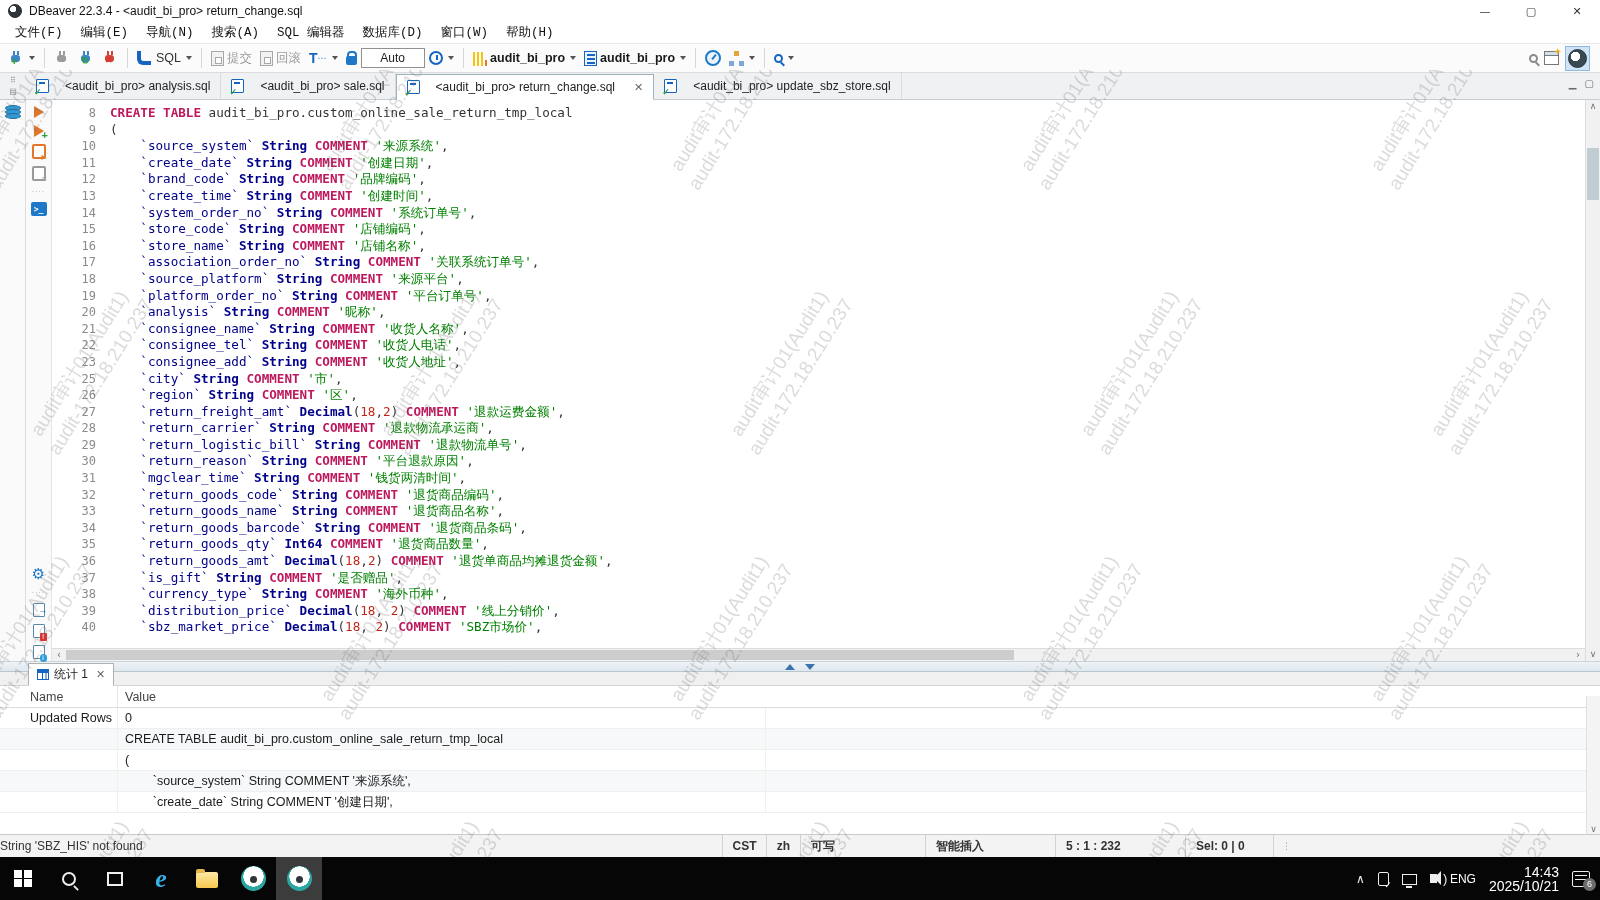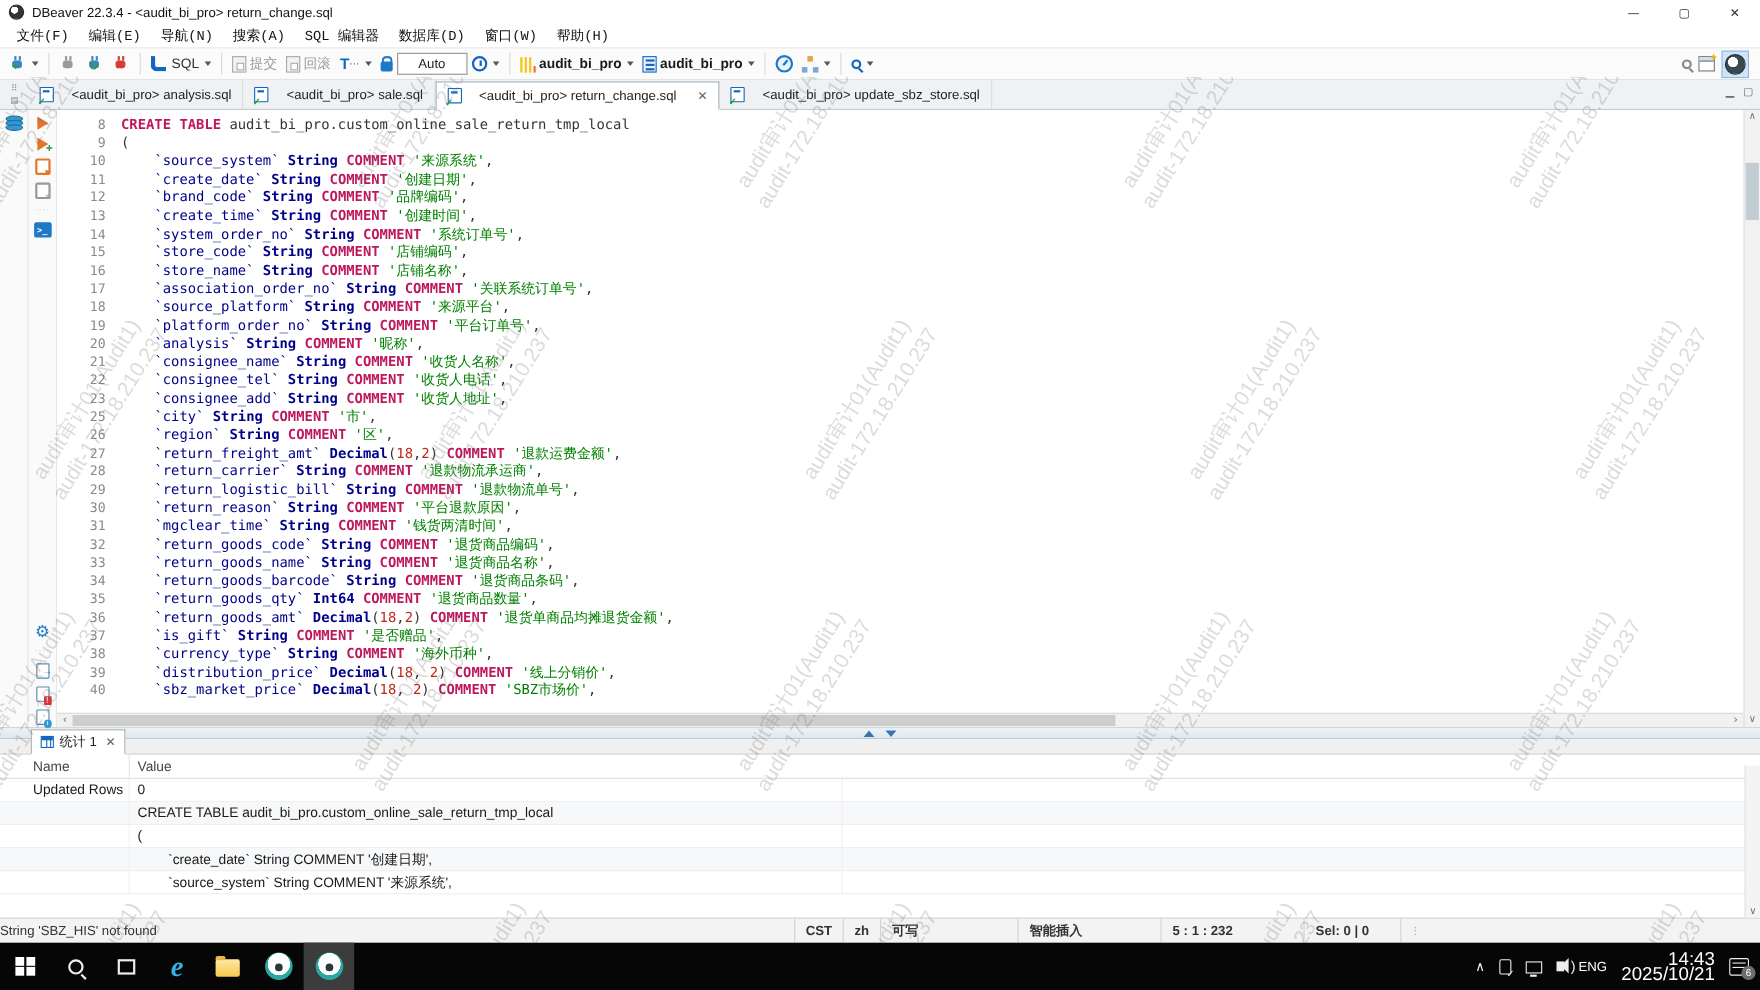--- a/index.html
+++ b/index.html
@@ -423,11 +423,11 @@
         </div>
         <div class="stats-row">
           <span class="c1"></span>
-          <span class="c2">        `create_date` String COMMENT '创建日期',</span>
+          <span class="c2">        `source_system` String COMMENT '来源系统',</span>
         </div>
         <div class="stats-row">
           <span class="c1"></span>
-          <span class="c2">        `source_system` String COMMENT '来源系统',</span>
+          <span class="c2">        `create_date` String COMMENT '创建日期',</span>
         </div>
       </div>
     <div class="panel-vscroll">

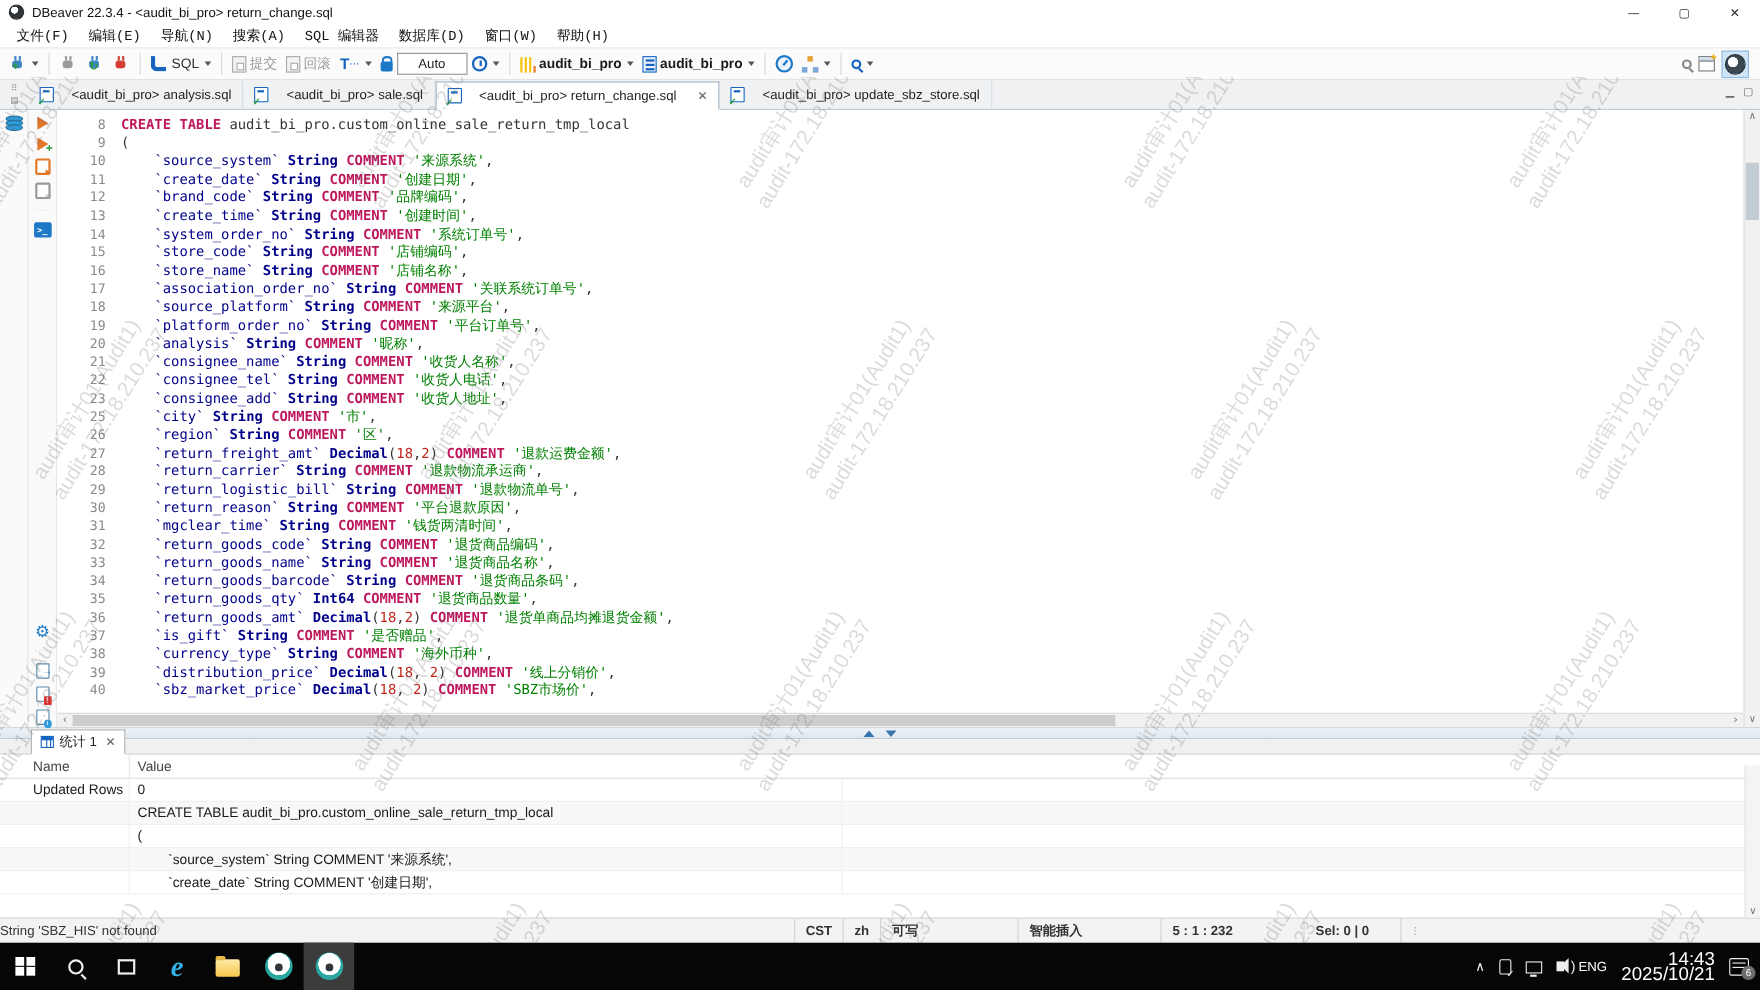--- a/index.html
+++ b/index.html
@@ -167,7 +167,7 @@
   .spk:before { content:""; position:absolute; left:4px; top:-3px; border-top:7px solid transparent; border-bottom:7px solid transparent; border-right:7px solid #eee; }
   .spk:after { content:")"; position:absolute; left:13px; top:-3px; color:#eee; font-size:13px; }
   .lang { font-size:12px; color:#fff; }
-  .clock { text-align:right; font-size:17px; line-height:14px; color:#fff; }
+  .clock { text-align:right; font-size:14px; line-height:14px; color:#fff; }
   .notif { width:18px; height:16px; border:1.5px solid #eee; border-radius:2px; position:relative; background:#060606; }
   .notif:before { content:""; position:absolute; left:2px; top:3px; right:2px; height:1.5px; background:#eee; box-shadow:0 4px 0 #eee; }
   .notif .badge { position:absolute; right:-7px; bottom:-5px; width:13px; height:13px; border-radius:50%; background:#6d6d6d; color:#fff; font-size:9px; display:flex; align-items:center; justify-content:center; }

